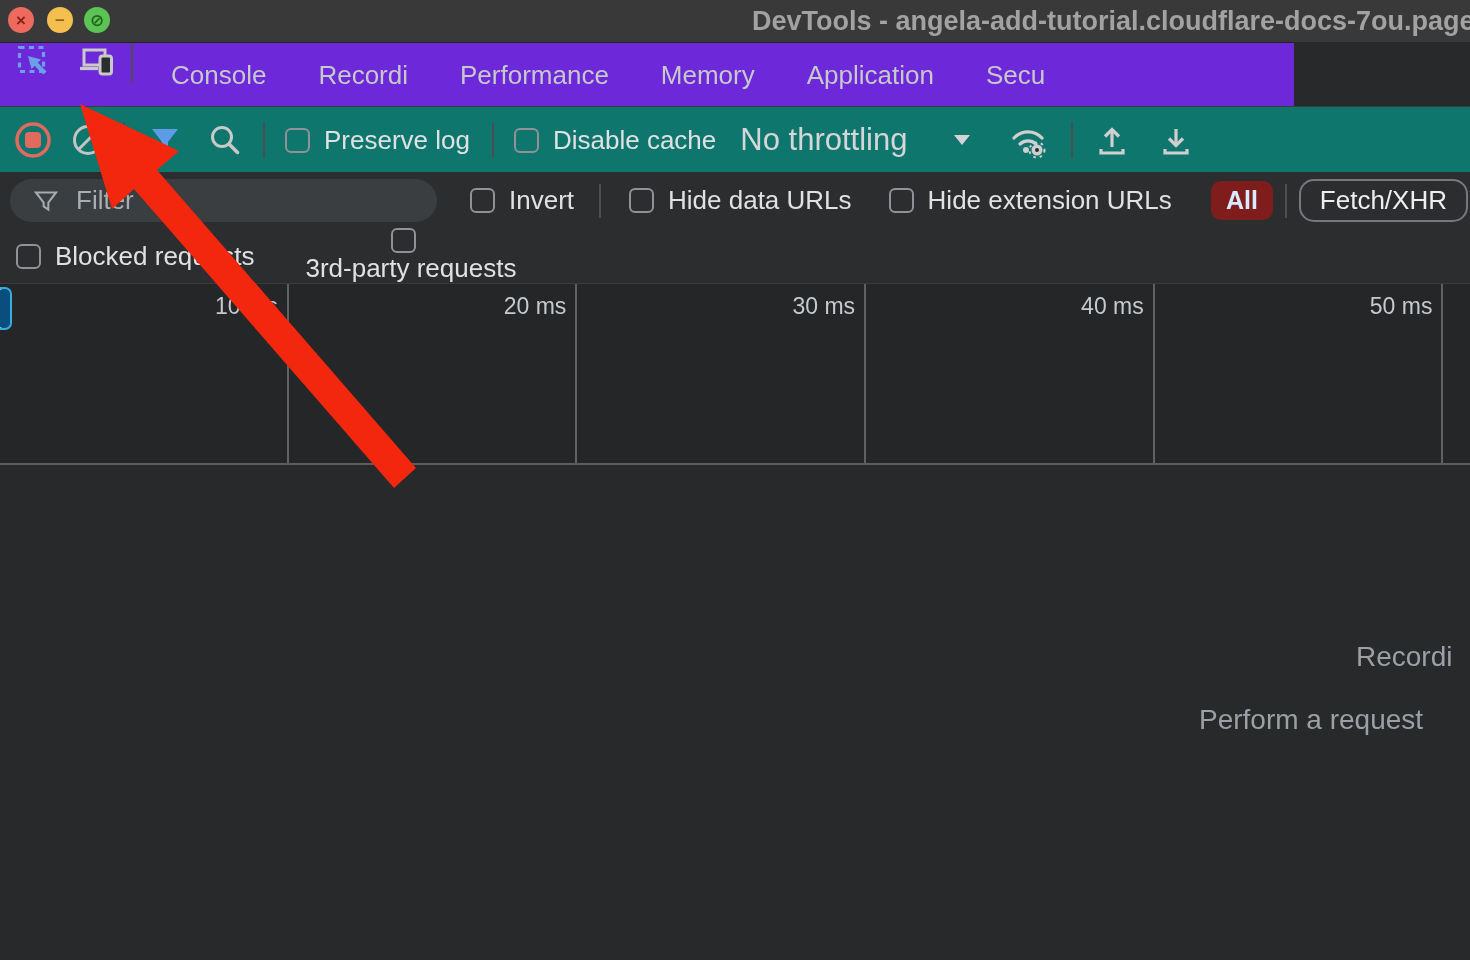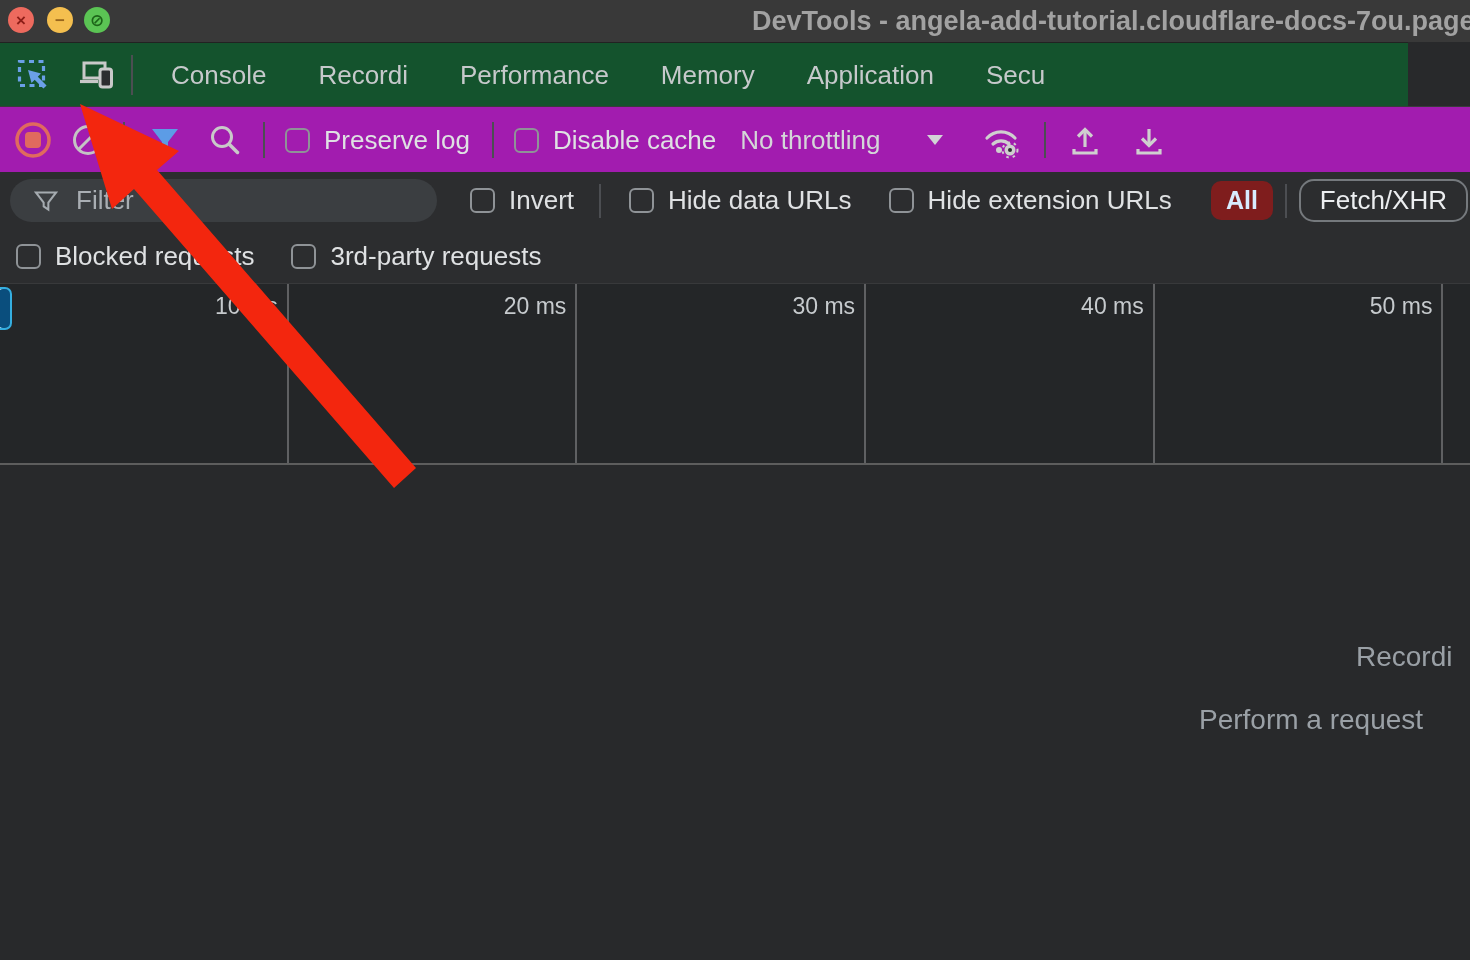--- a/index.html
+++ b/index.html
@@ -18,8 +18,8 @@
   .tl.green{left:84px;background:#5bc454;color:#1d6419;}
   .win-title{position:absolute;left:752px;top:6px;font-size:27px;font-weight:700;color:#a2a2a2;white-space:nowrap;}
   
-  .tabbar{position:absolute;left:0;top:42px;width:1408px;height:64px;background:#14532d;
-          display:flex;align-items:center;border-top:1px solid #222;}
+  .tabbar{position:absolute;left:0;top:42px;width:1294px;height:64px;background:#6d28d9;
+          display:flex;align-items:flex-start;border-top:1px solid #222;}
   .iconbtn{display:flex;align-items:center;justify-content:center;flex:none;}
   .tb-sep{width:2px;height:40px;background:#4c4e52;margin-left:16px;flex:none;}
   .tabs{display:flex;height:64px;margin-left:12px;}

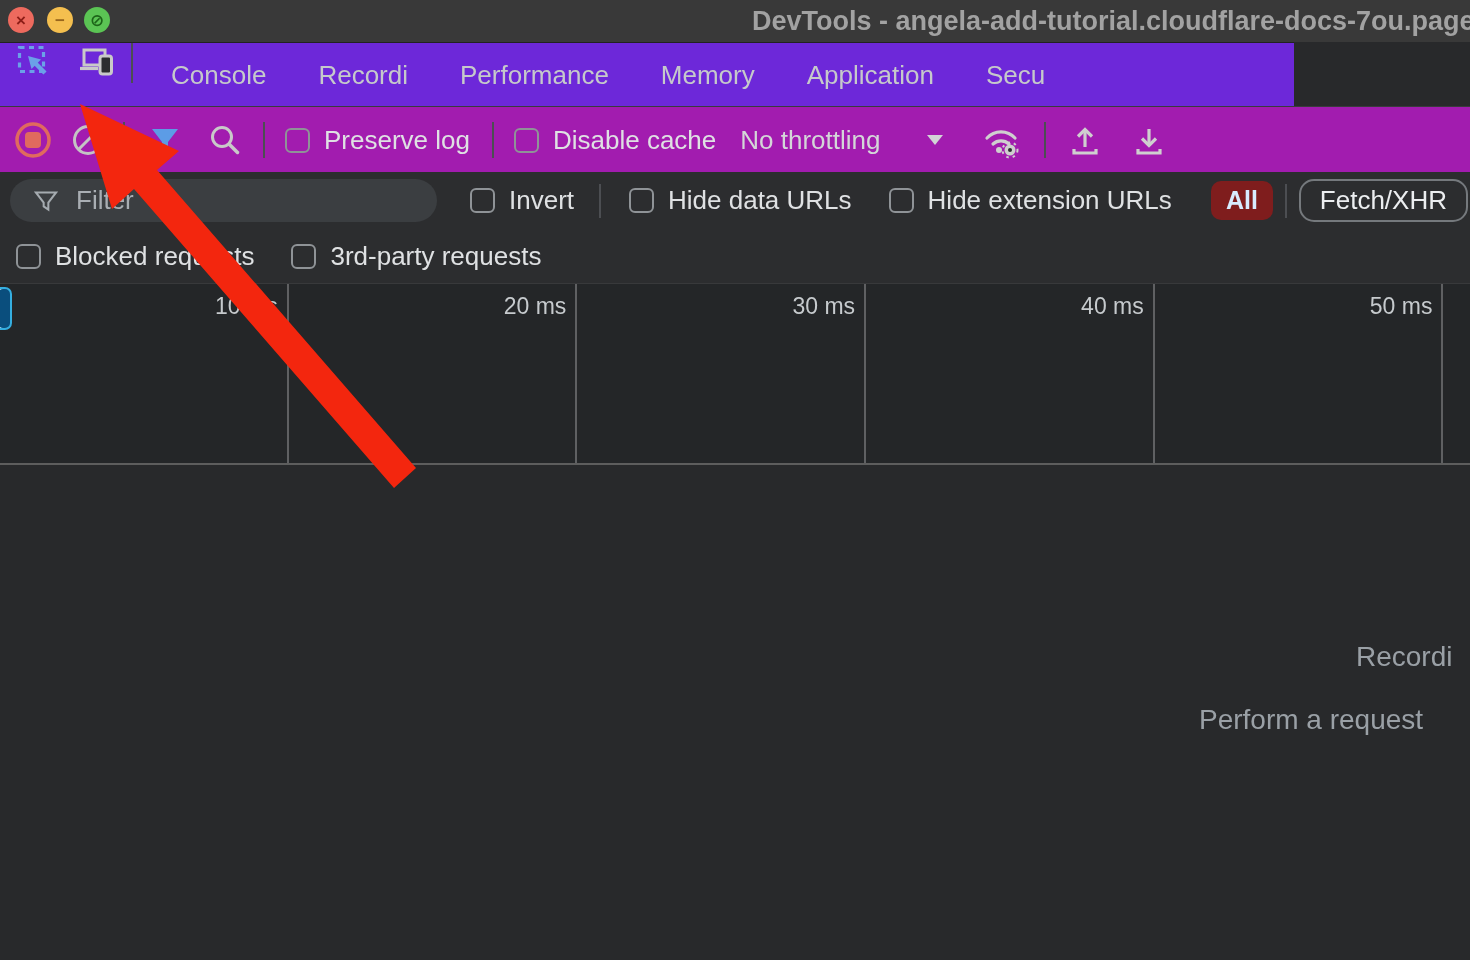--- a/index.html
+++ b/index.html
@@ -28,7 +28,7 @@
   .tab.active{color:#8ab4f8;}
   .tab.active::after{content:"";position:absolute;left:0;right:0;bottom:0;height:4px;background:#7aa7f0;}
   
-  .toolbar{position:absolute;left:0;top:106px;width:1470px;height:66px;background:#a21caf;
+  .toolbar{position:absolute;left:0;top:106px;width:1470px;height:66px;background:#0f766e;
            border-top:1px solid #3a3b3d;display:flex;align-items:center;}
   .sep{width:2px;height:36px;background:#4c4e52;flex:none;}
   .check-item{display:flex;align-items:center;flex:none;}

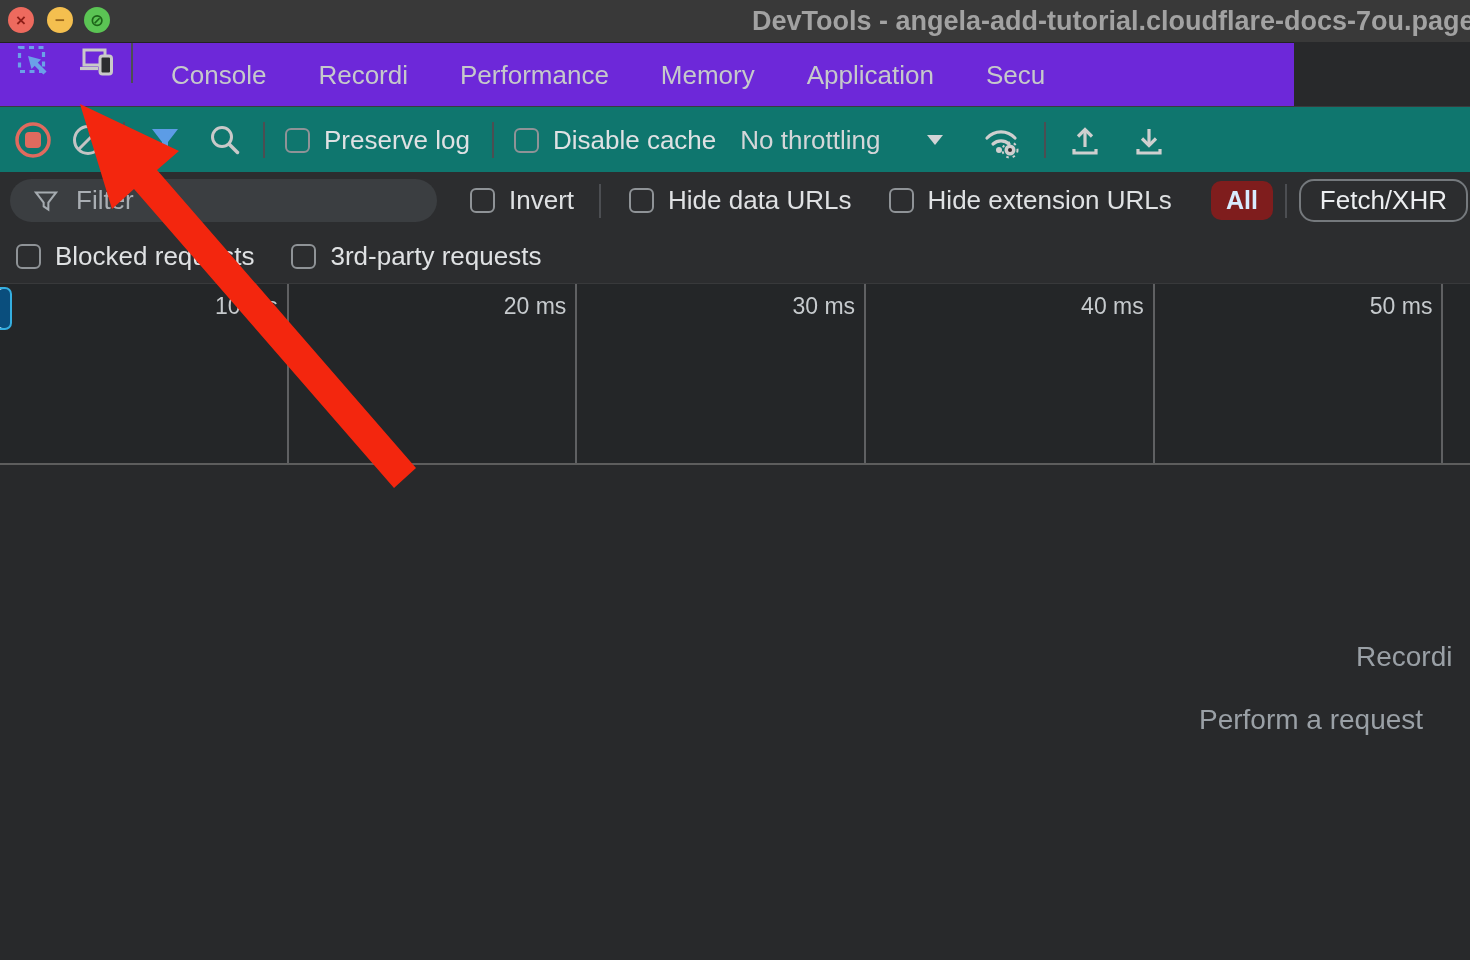--- a/index.html
+++ b/index.html
@@ -35,7 +35,7 @@
   .cb{width:21px;height:21px;border:2.5px solid #8f9397;border-radius:6px;background:transparent;flex:none;}
   .cb-label{margin-left:14px;font-size:26px;color:#dfe1e3;white-space:nowrap;}
   .throttle{display:flex;align-items:center;flex:none;}
-  .throttle .t-label{font-size:26px;color:#d4d6d8;white-space:nowrap;}
+  .throttle .t-label{font-size:31px;color:#d4d6d8;white-space:nowrap;}
   
   .filterrow{position:absolute;left:0;top:172px;width:1470px;height:57px;background:#2c2d2f;
              display:flex;align-items:center;}

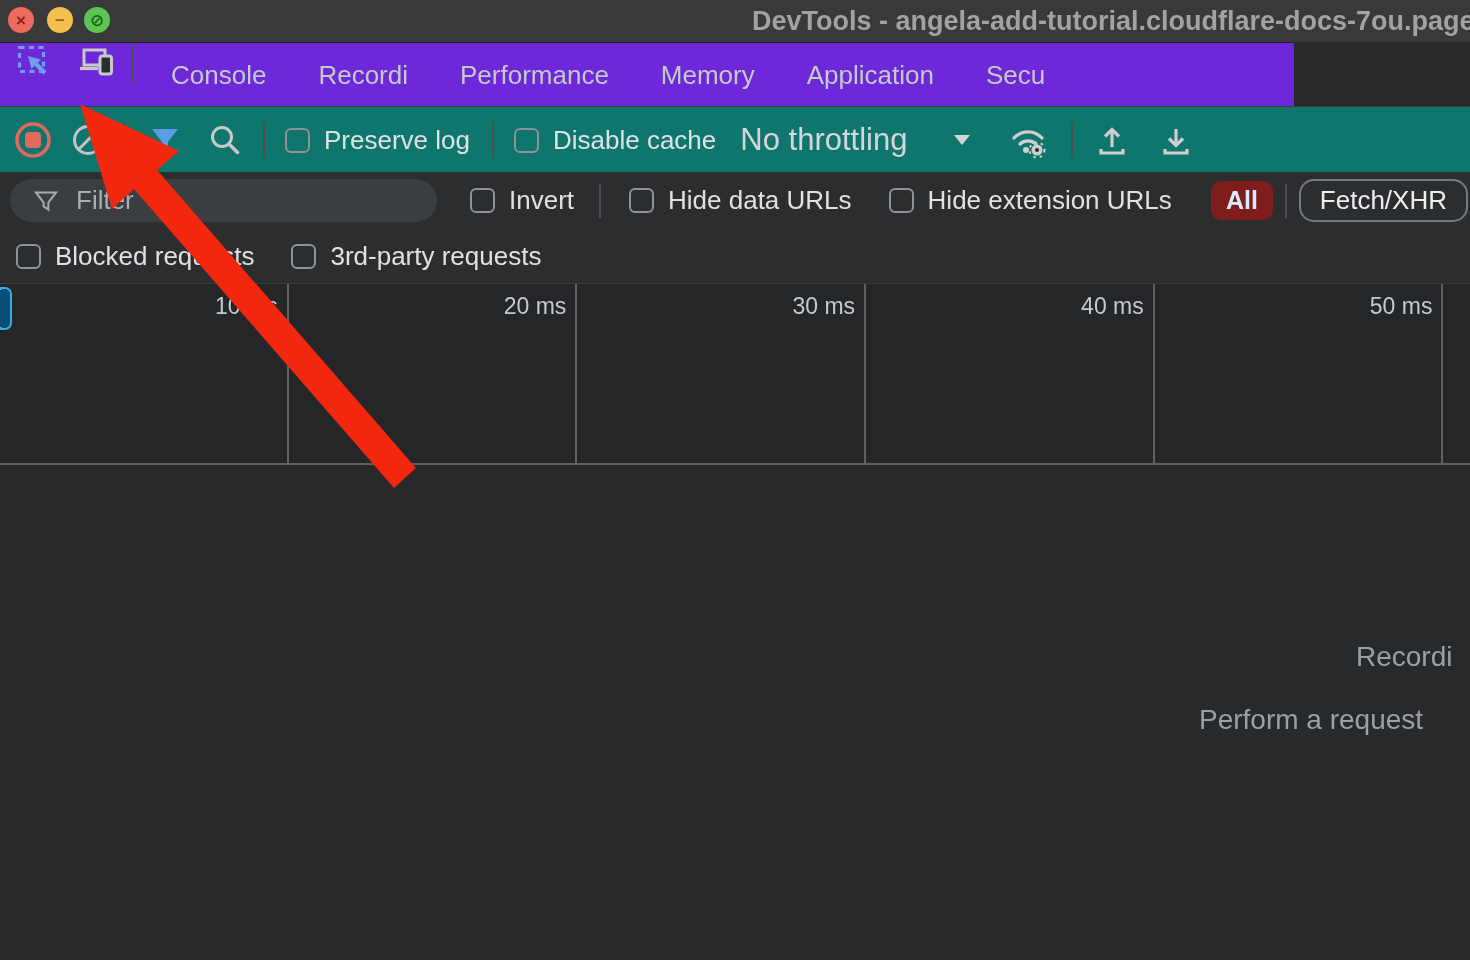--- a/index.html
+++ b/index.html
@@ -199,7 +199,7 @@
     <span class="cb"></span>
     <span class="cb-label">Blocked requests</span>
   </div>
-  <div class="check-item" style="margin-left:37px;">
+  <div class="check-item" style="margin-left:37px;flex-direction:column;">
     <span class="cb"></span>
     <span class="cb-label">3rd-party requests</span>
   </div>

